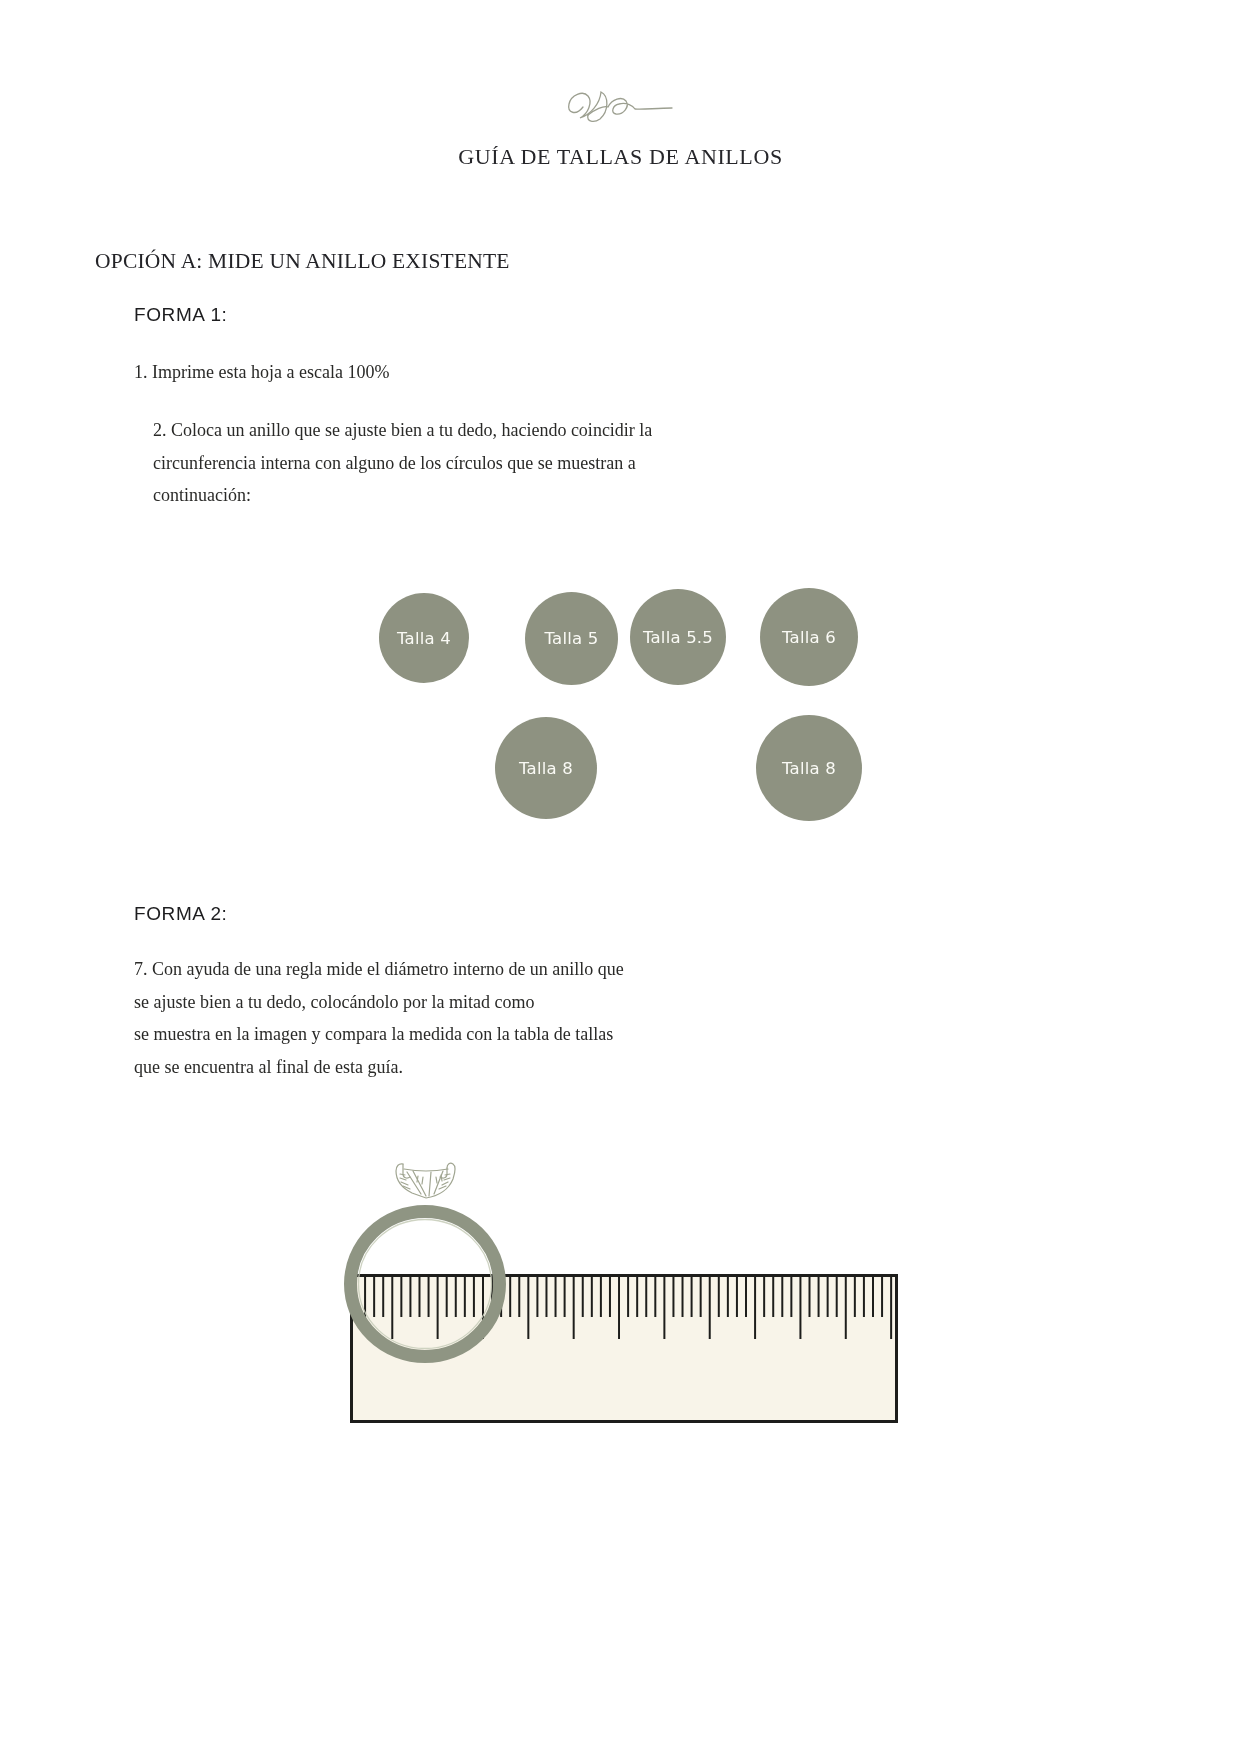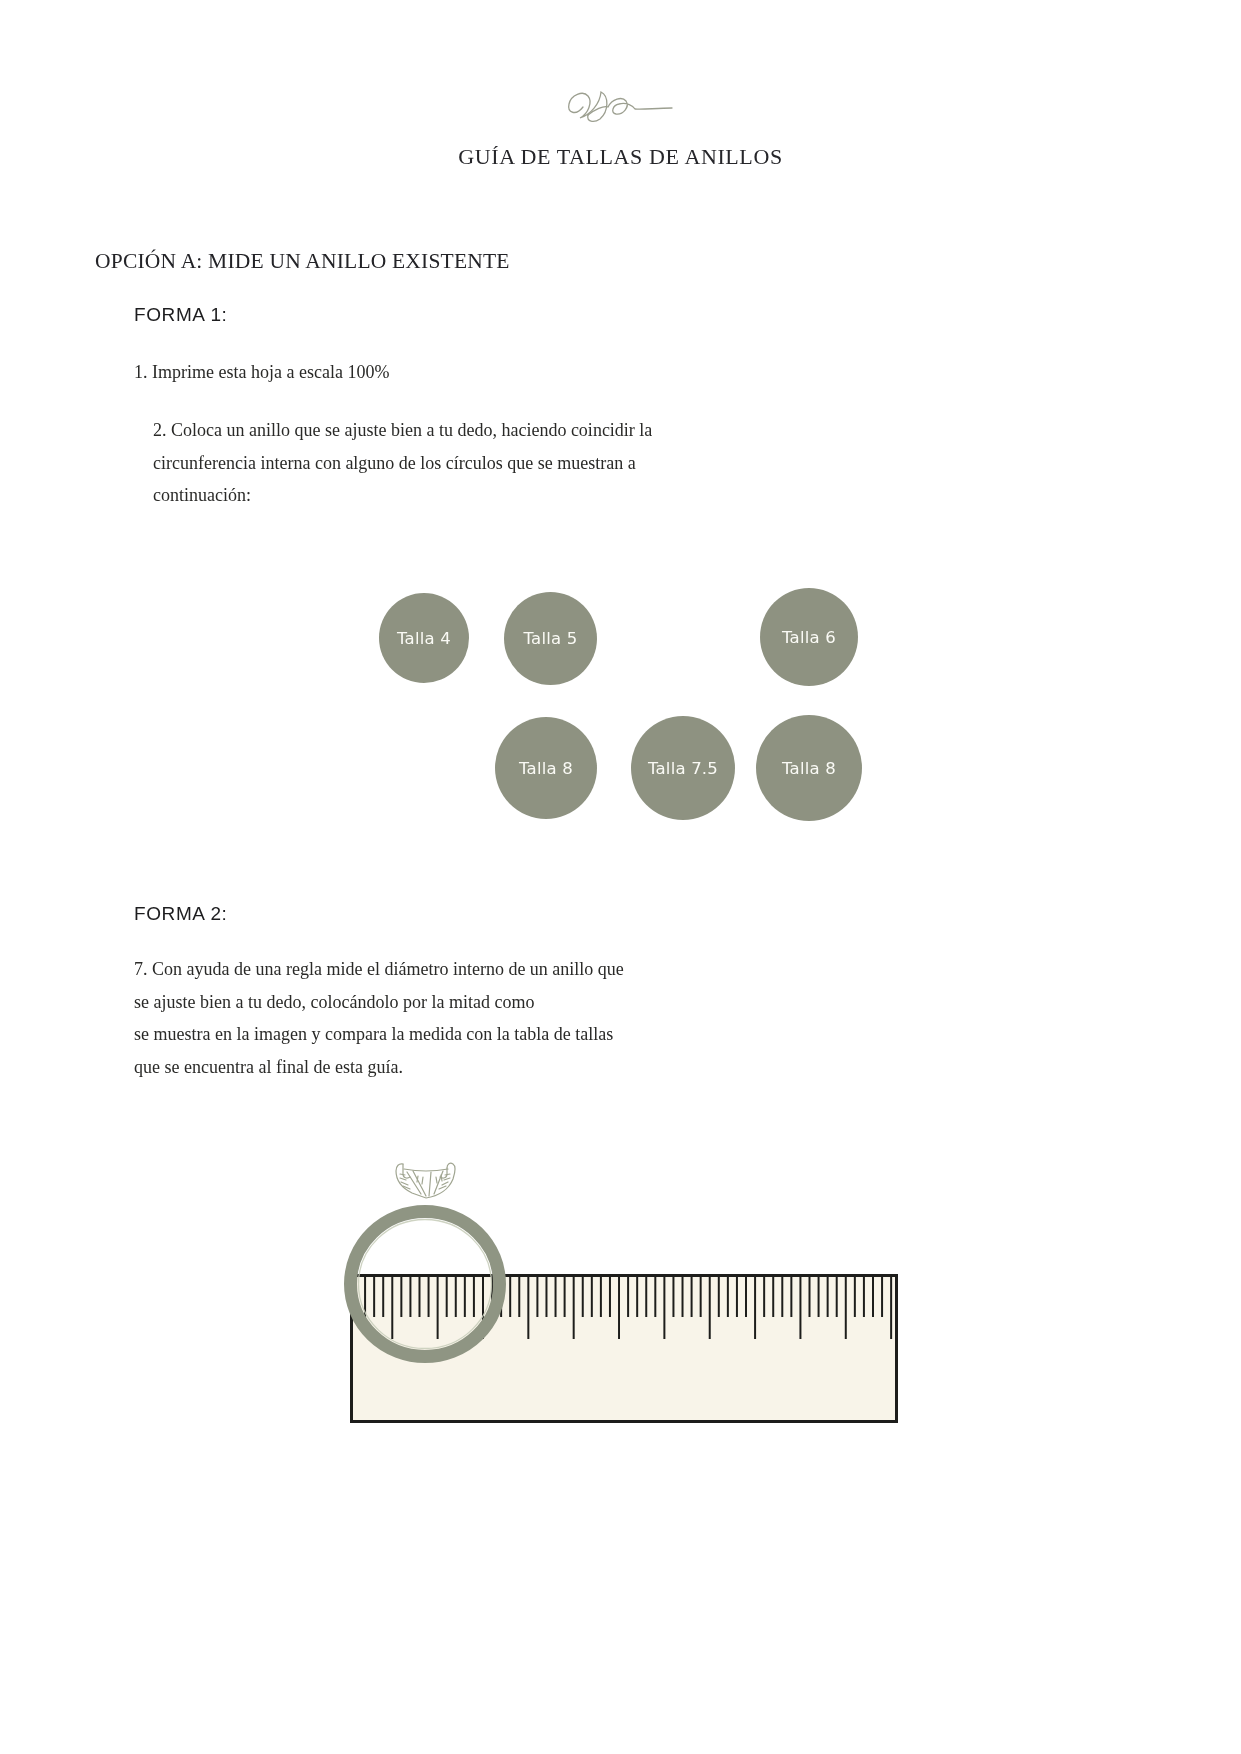--- a/index.html
+++ b/index.html
@@ -51,7 +51,7 @@
     color:#fafaf5;
   }
   .c1{left:379px;top:593px;width:90px;height:90px;}
-  .c2{left:504px;top:592px;width:93px;height:93px;}
+  .c2{left:525px;top:592px;width:93px;height:93px;}
   .c3{left:630px;top:589px;width:96px;height:96px;}
   .c4{left:760px;top:588px;width:98px;height:98px;}
   .c5{left:361px;top:718px;width:100px;height:100px;}

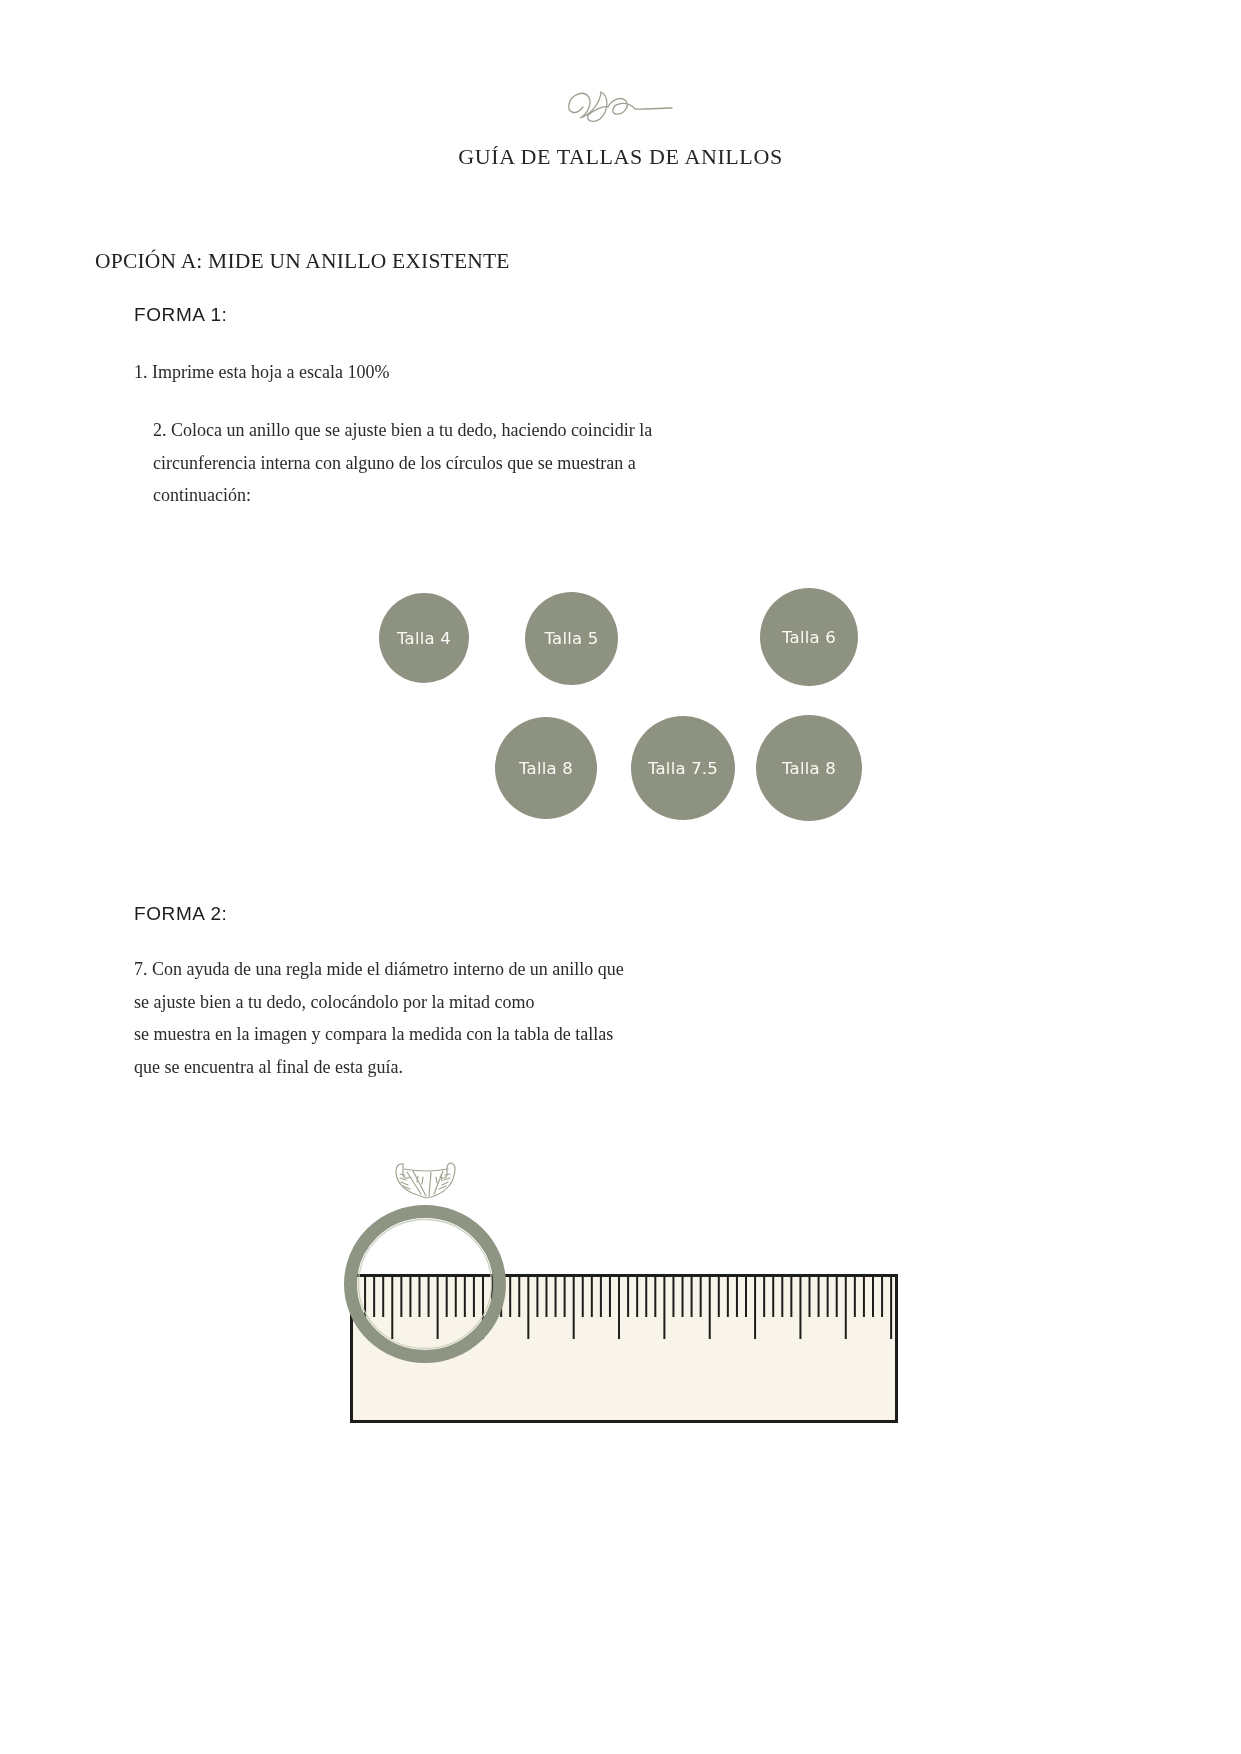--- a/index.html
+++ b/index.html
@@ -101,6 +101,9 @@
     </div>
   <div class="size-circle c2" style="background: rgb(142, 146, 129);">
       <span>Talla 5</span>
+    </div>
+  <div class="size-circle c3" style="background: rgb(142, 146, 129);">
+      <span>Talla 5.5</span>
     </div>
   <div class="size-circle c4" style="background: rgb(142, 146, 129);">
       <span>Talla 6</span>

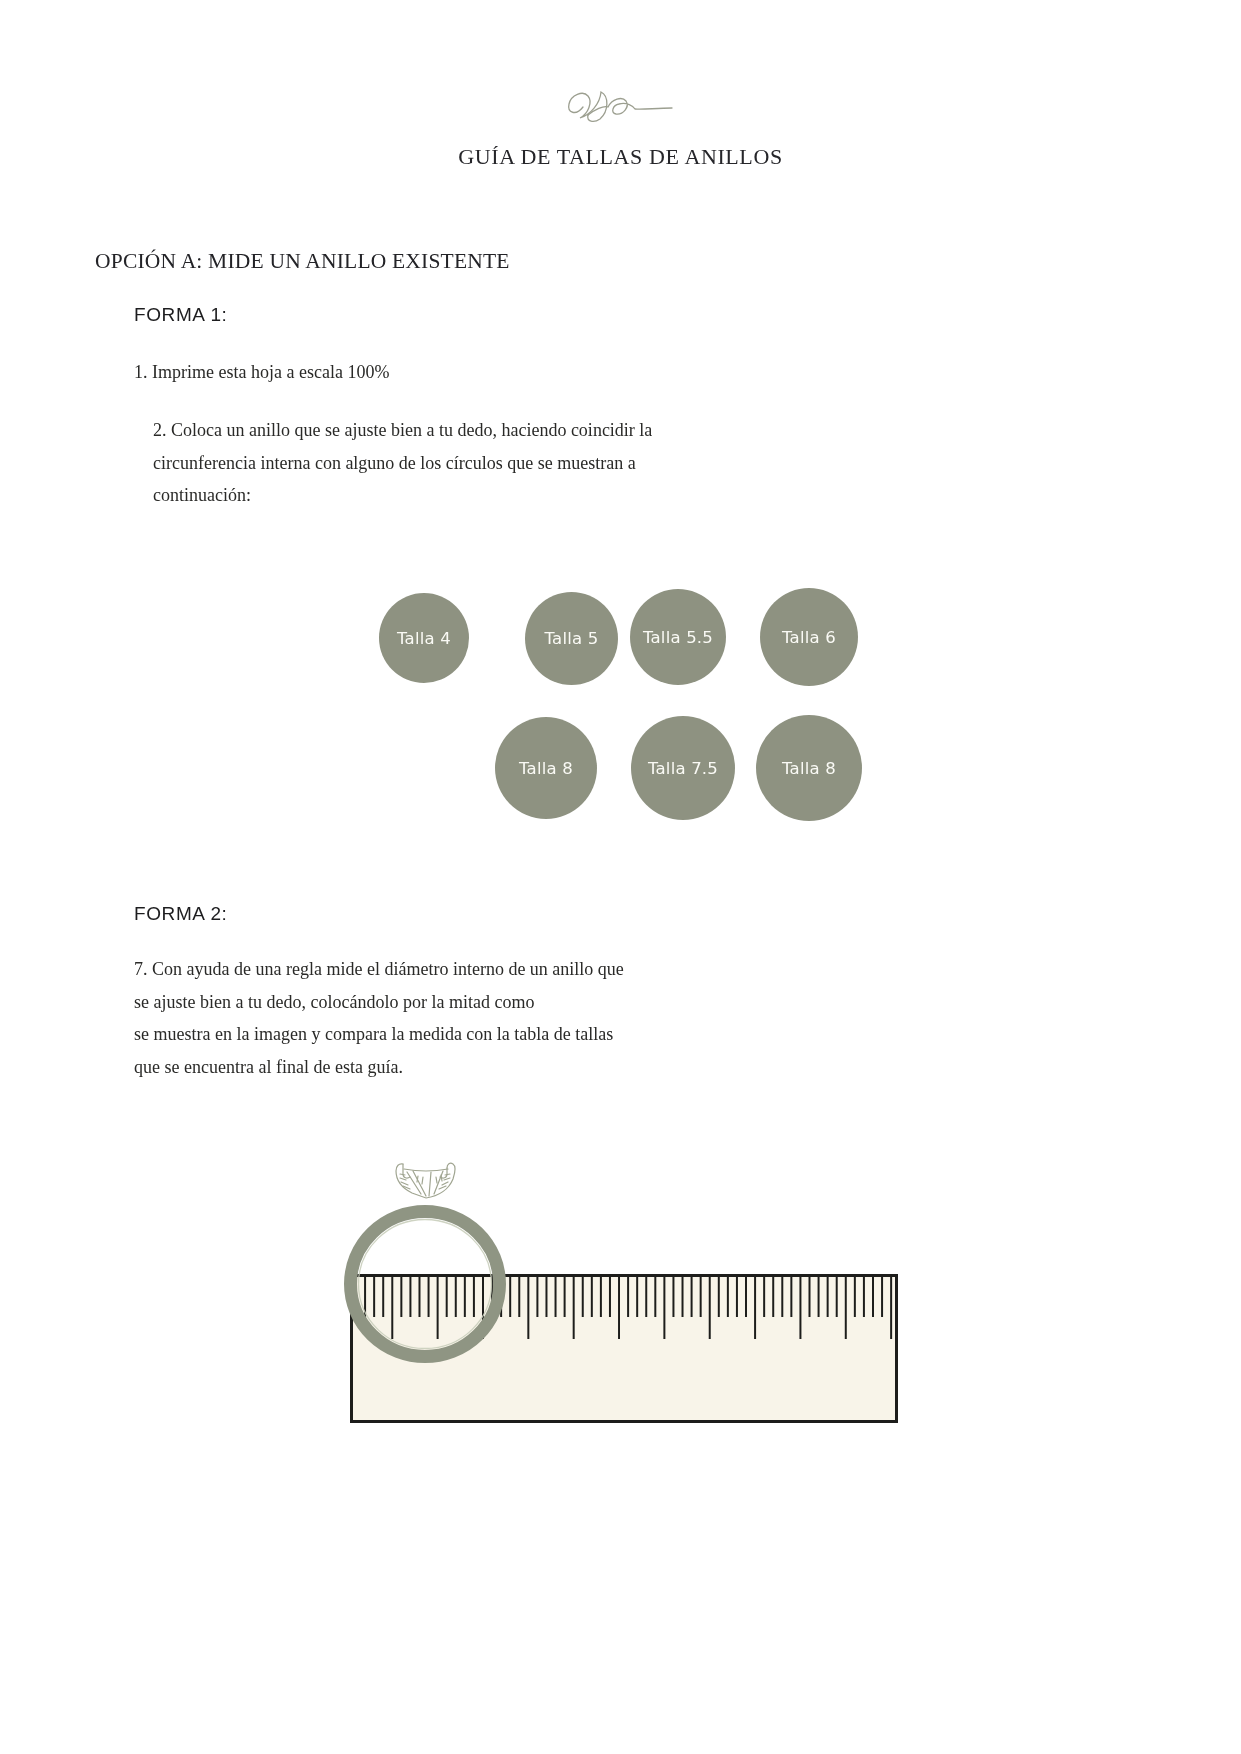--- a/index.html
+++ b/index.html
@@ -110,9 +110,6 @@
     </div>
   <div class="size-circle c6" style="background: rgb(142, 146, 129);">
       <span>Talla 8</span>
-    </div>
-  <div class="size-circle c7" style="background: rgb(142, 146, 129);">
-      <span>Talla 7.5</span>
     </div>
   <div class="size-circle c8" style="background: rgb(142, 146, 129);">
       <span>Talla 8</span>

